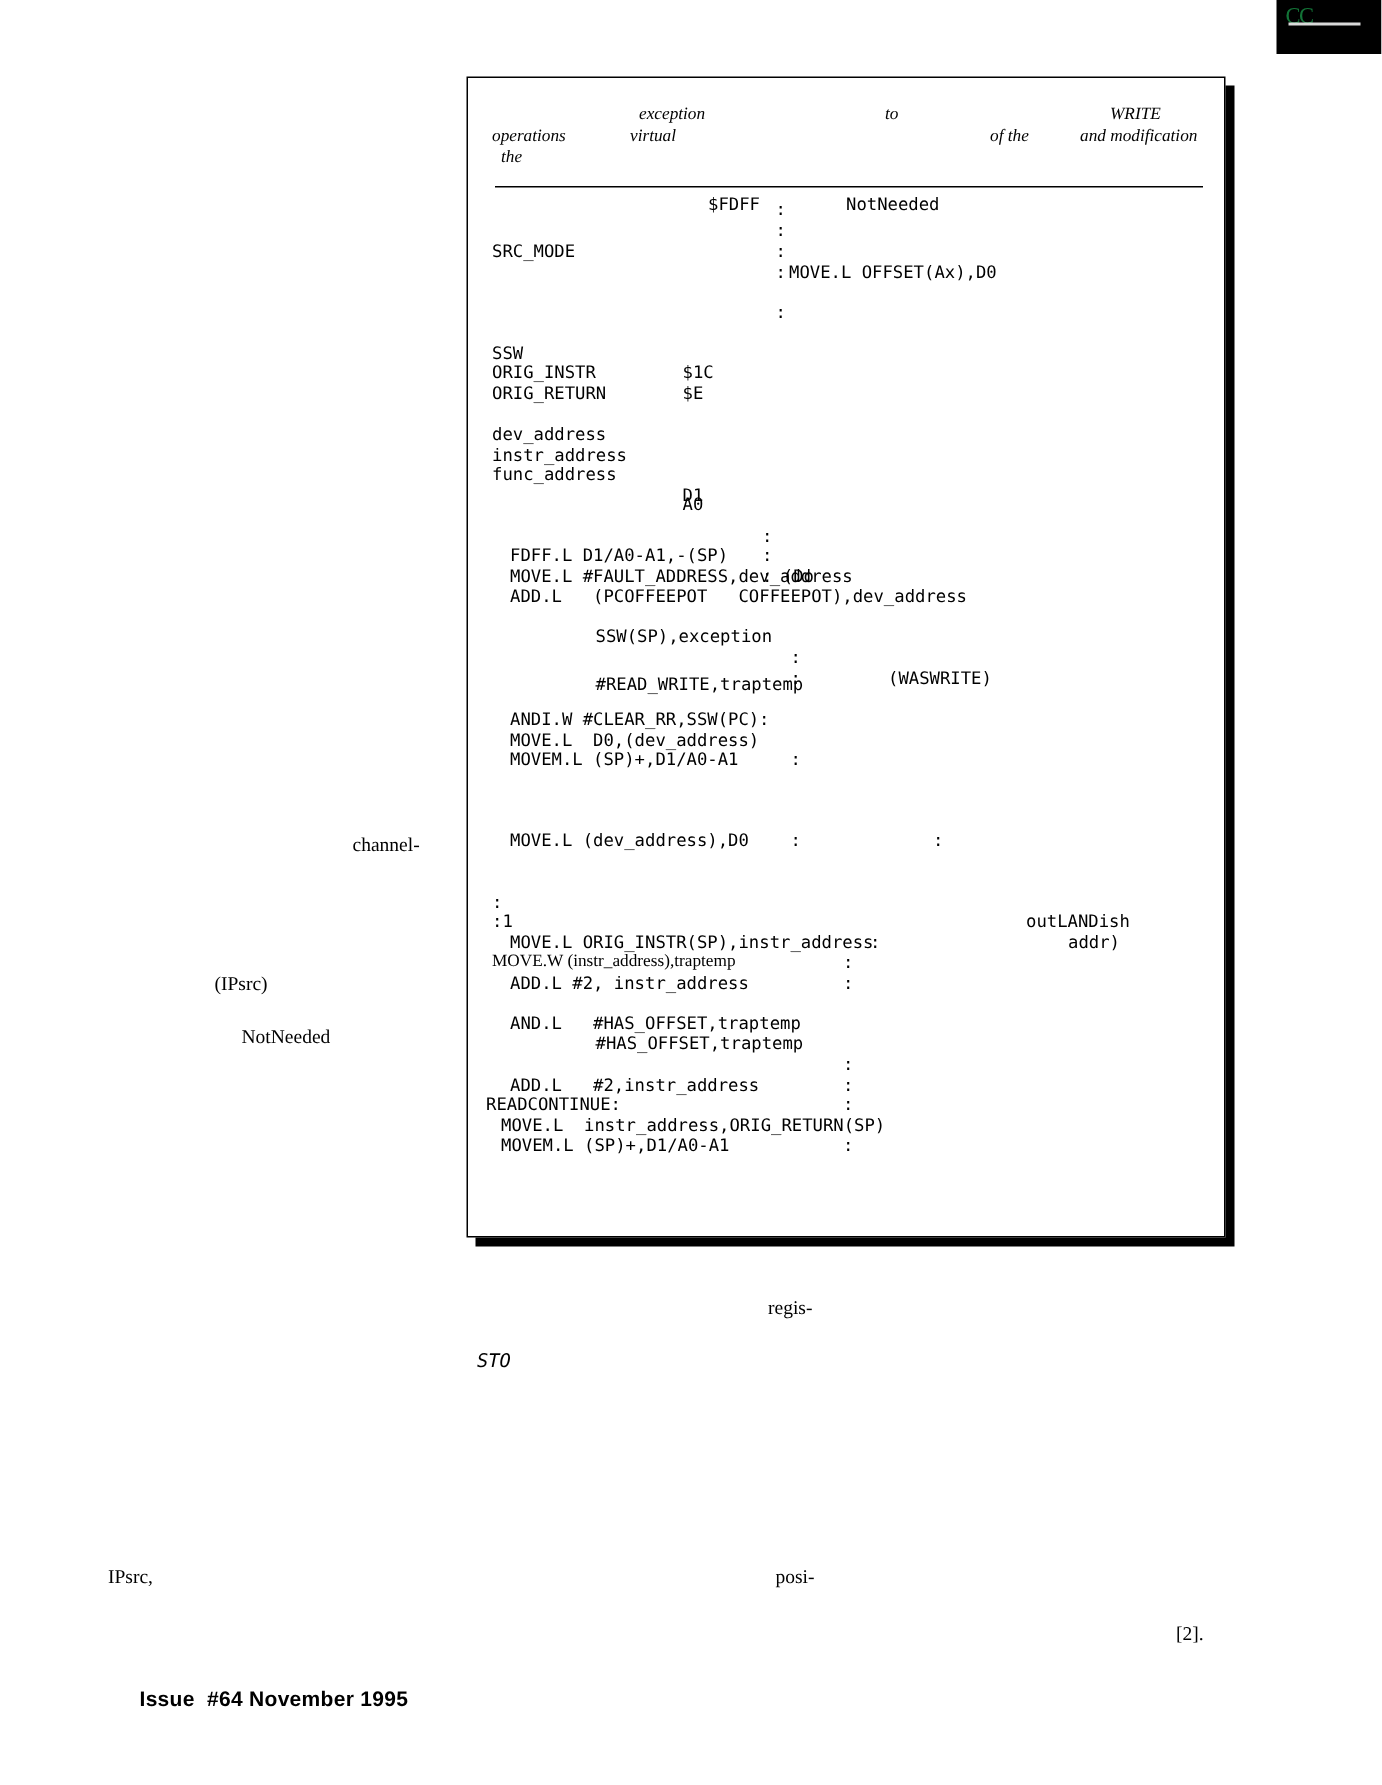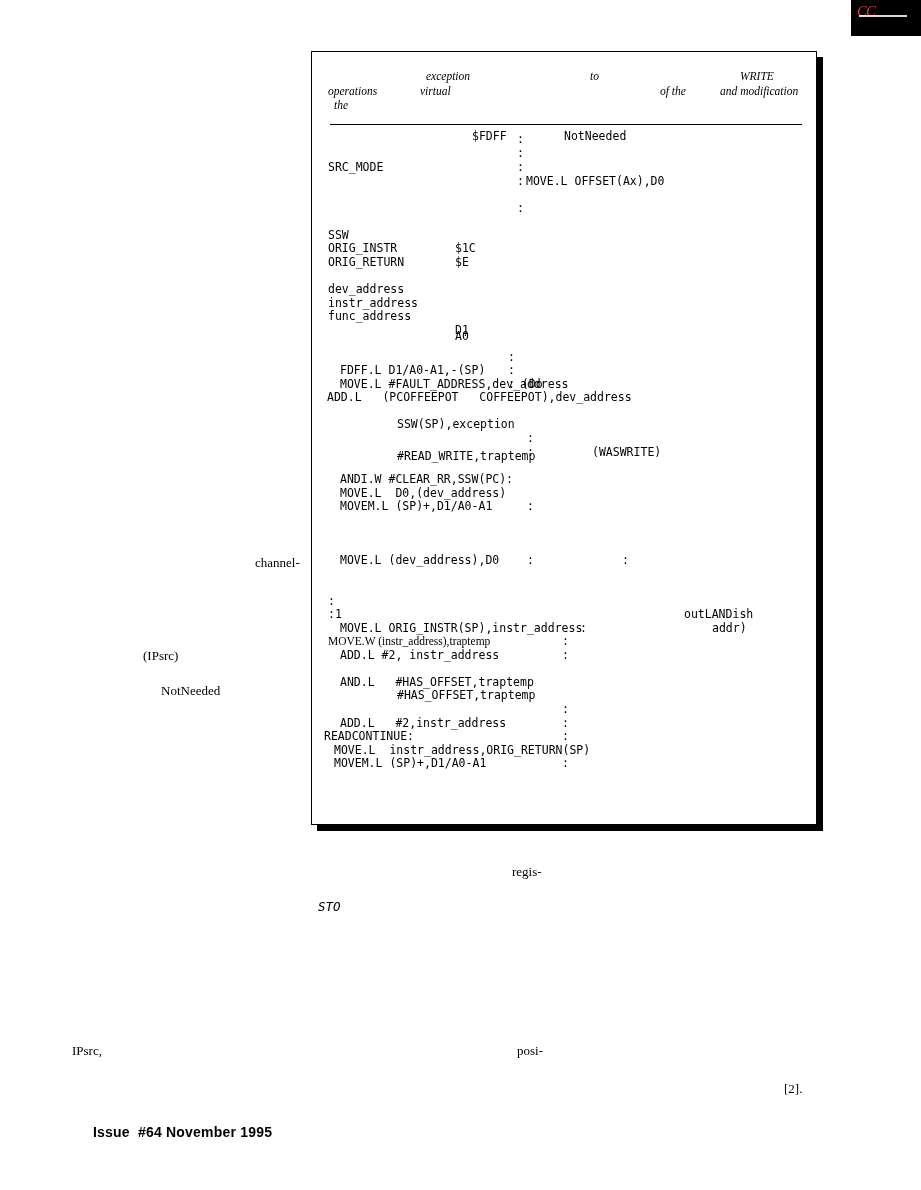--- a/index.html
+++ b/index.html
@@ -30,9 +30,8 @@
     position: absolute;
     left: 6px;
     top: 4px;
-    color: #ef4444;
-    font-family: "Liberation Serif", serif;
-    font-style: italic;
+    color: #15803d;
+    font-family: "Liberation Serif", serif;
     font-size: 15px;
     letter-spacing: -1px;
     line-height: 14px;

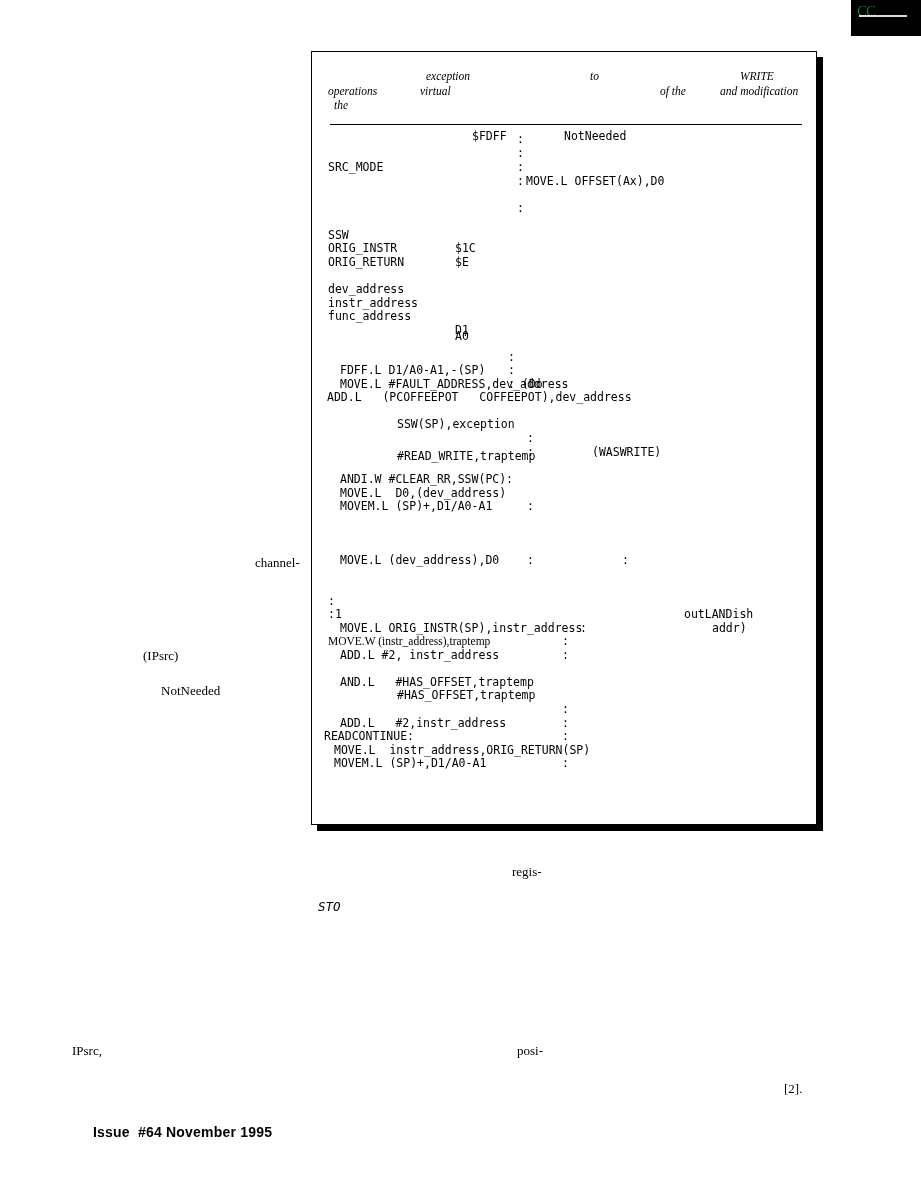--- a/index.html
+++ b/index.html
@@ -199,7 +199,7 @@
         <div class="cl" style="left: 196px; top: 234px;">:</div>
         <div class="cl" style="left: 28px; top: 248px;">MOVE.L #FAULT_ADDRESS,dev_address</div>
         <div class="cl" style="left: 196px; top: 248px;">: (Do</div>
-        <div class="cl" style="left: 15px; top: 261px;">ADD.L   (PCOFFEEPOT   COFFEEPOT),dev_address</div>
+        <div class="cl" style="left: 28px; top: 261px;">ADD.L   (PCOFFEEPOT   COFFEEPOT),dev_address</div>
         <div class="cl" style="left: 85px; top: 288px;">SSW(SP),exception</div>
         <div class="cl" style="left: 85px; top: 320px;">#READ_WRITE,traptemp</div>
         <div class="cl" style="left: 215px; top: 302px;">:</div>

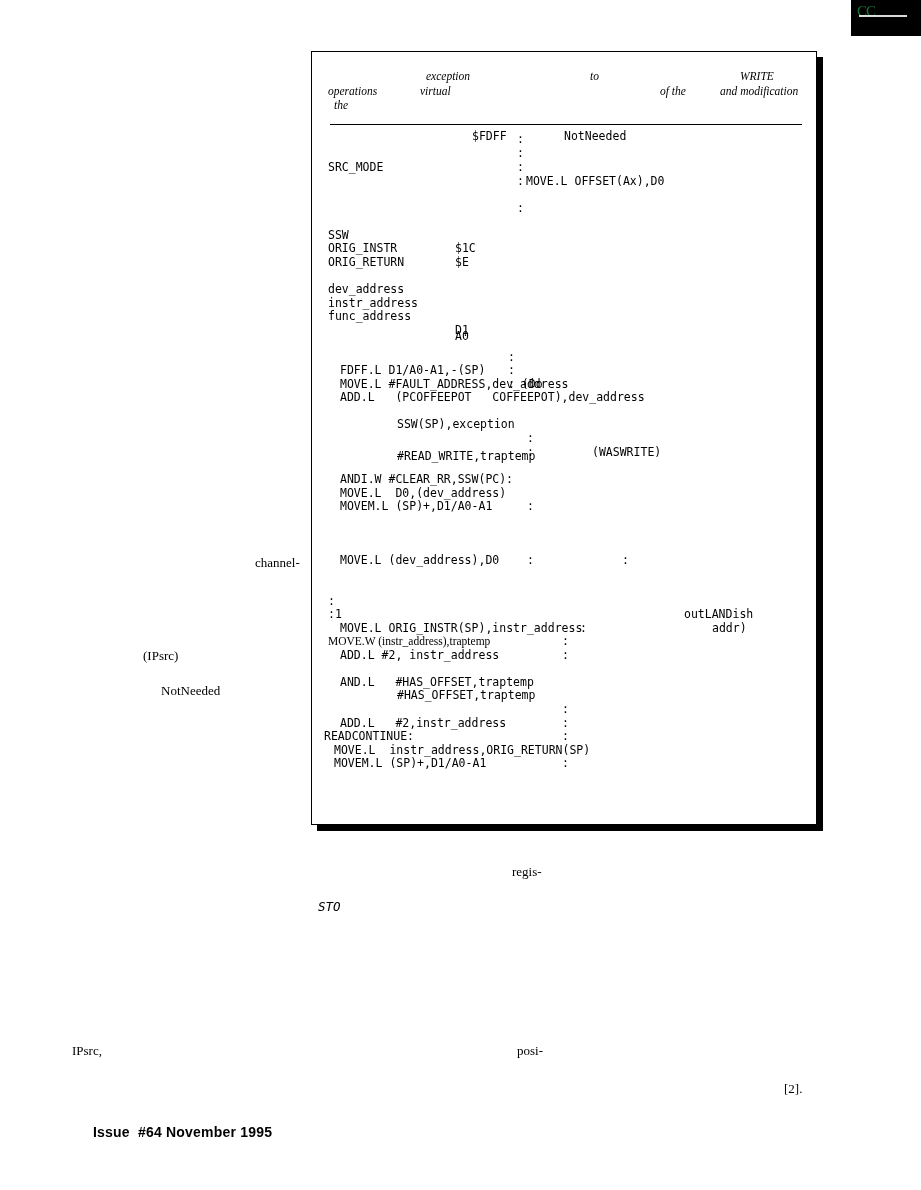--- a/index.html
+++ b/index.html
@@ -150,7 +150,7 @@
 </div>
 
 <div id="fragments">
-    <div class="frag" style="left: 235px; top: 555px; margin-left: 20px;">channel-</div>
+    <div class="frag" style="left: 235px; top: 555px;">channel-</div>
     <div class="frag" style="left: 143px; top: 648px;">(IPsrc)</div>
     <div class="frag" style="left: 161px; top: 683px;">NotNeeded</div>
     <div class="frag" style="left: 512px; top: 864px;">regis-</div>

